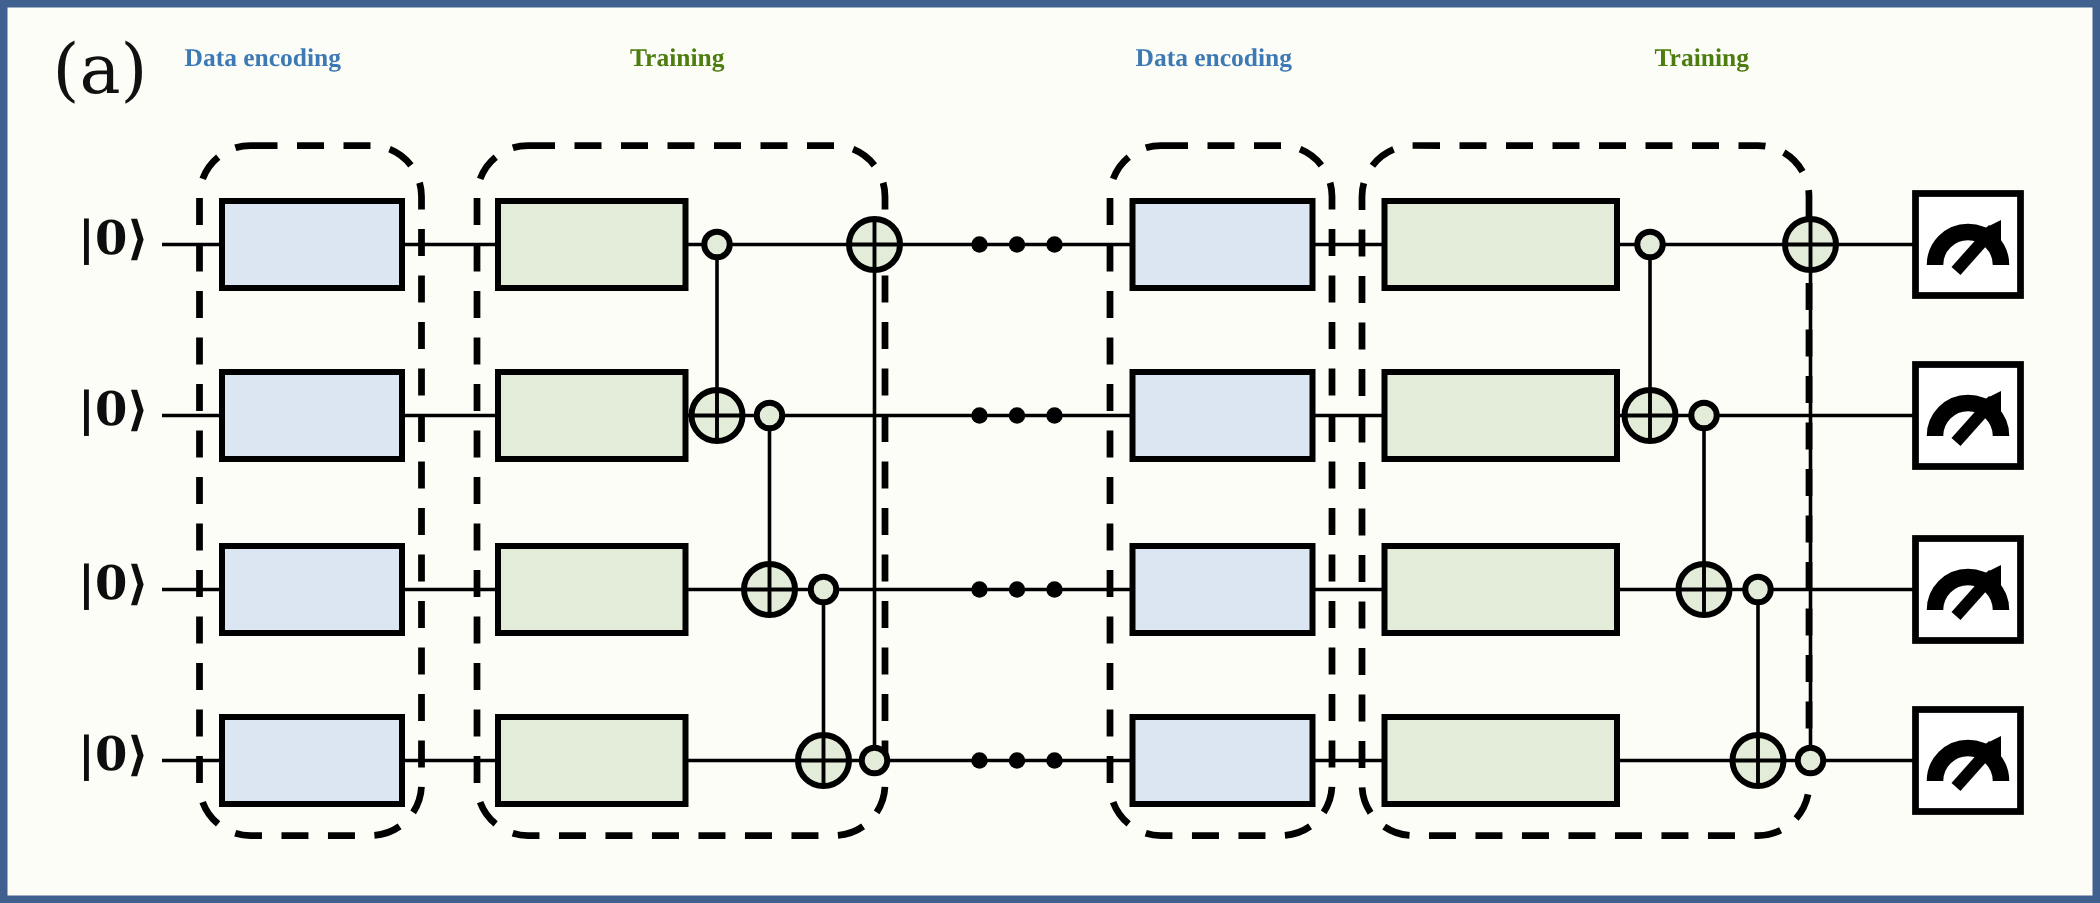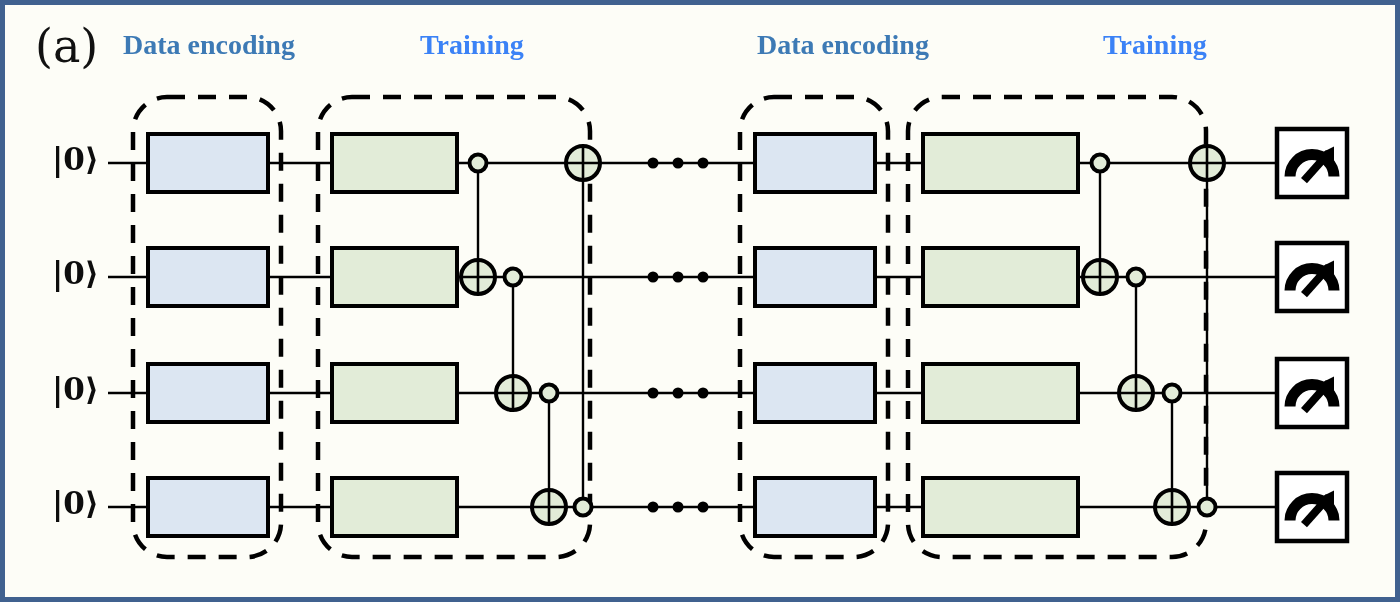--- a/index.html
+++ b/index.html
@@ -27,7 +27,7 @@
   }
   
   .sec-head{
-    font-size:28px; font-weight:bold;
+    font-size:17px; font-weight:bold;
     font-family:"Liberation Serif", serif;
     top:24px;
   }

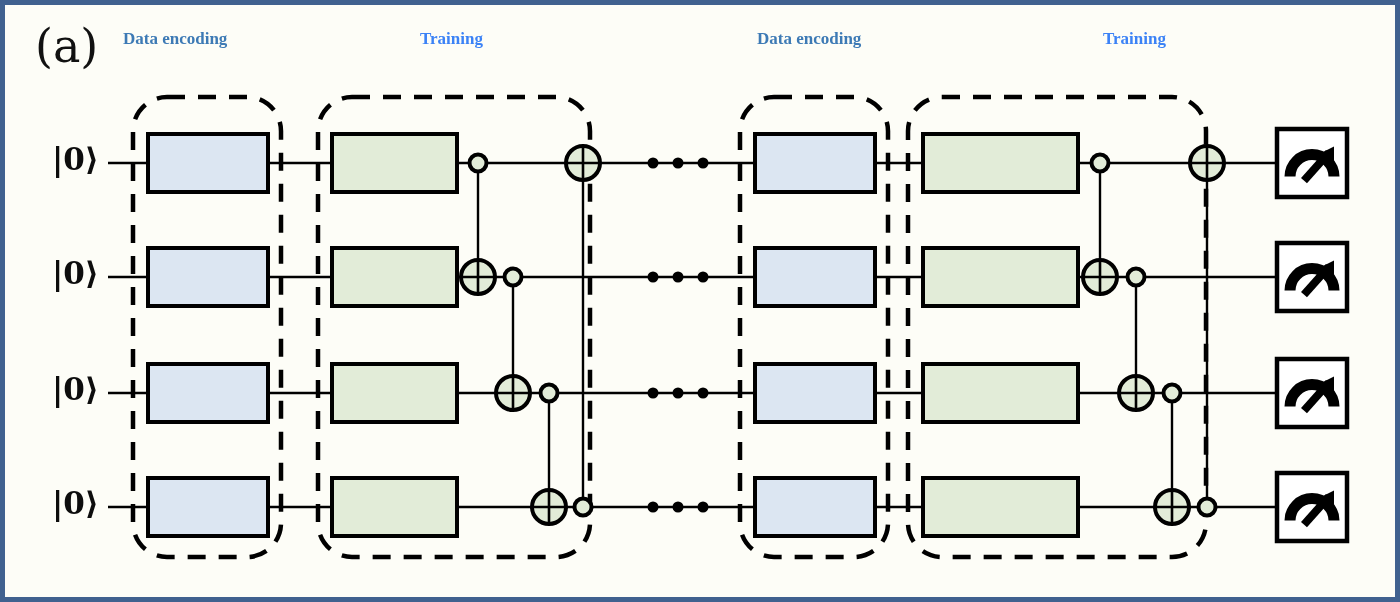--- a/index.html
+++ b/index.html
@@ -32,7 +32,7 @@
     top:24px;
   }
   .sec-enc{ color:#3d7ab5; }
-  .sec-trn{ color:#3b82f6; }
+  .sec-trn{ color:#4d7c0f; }
 
   
   .ket{

